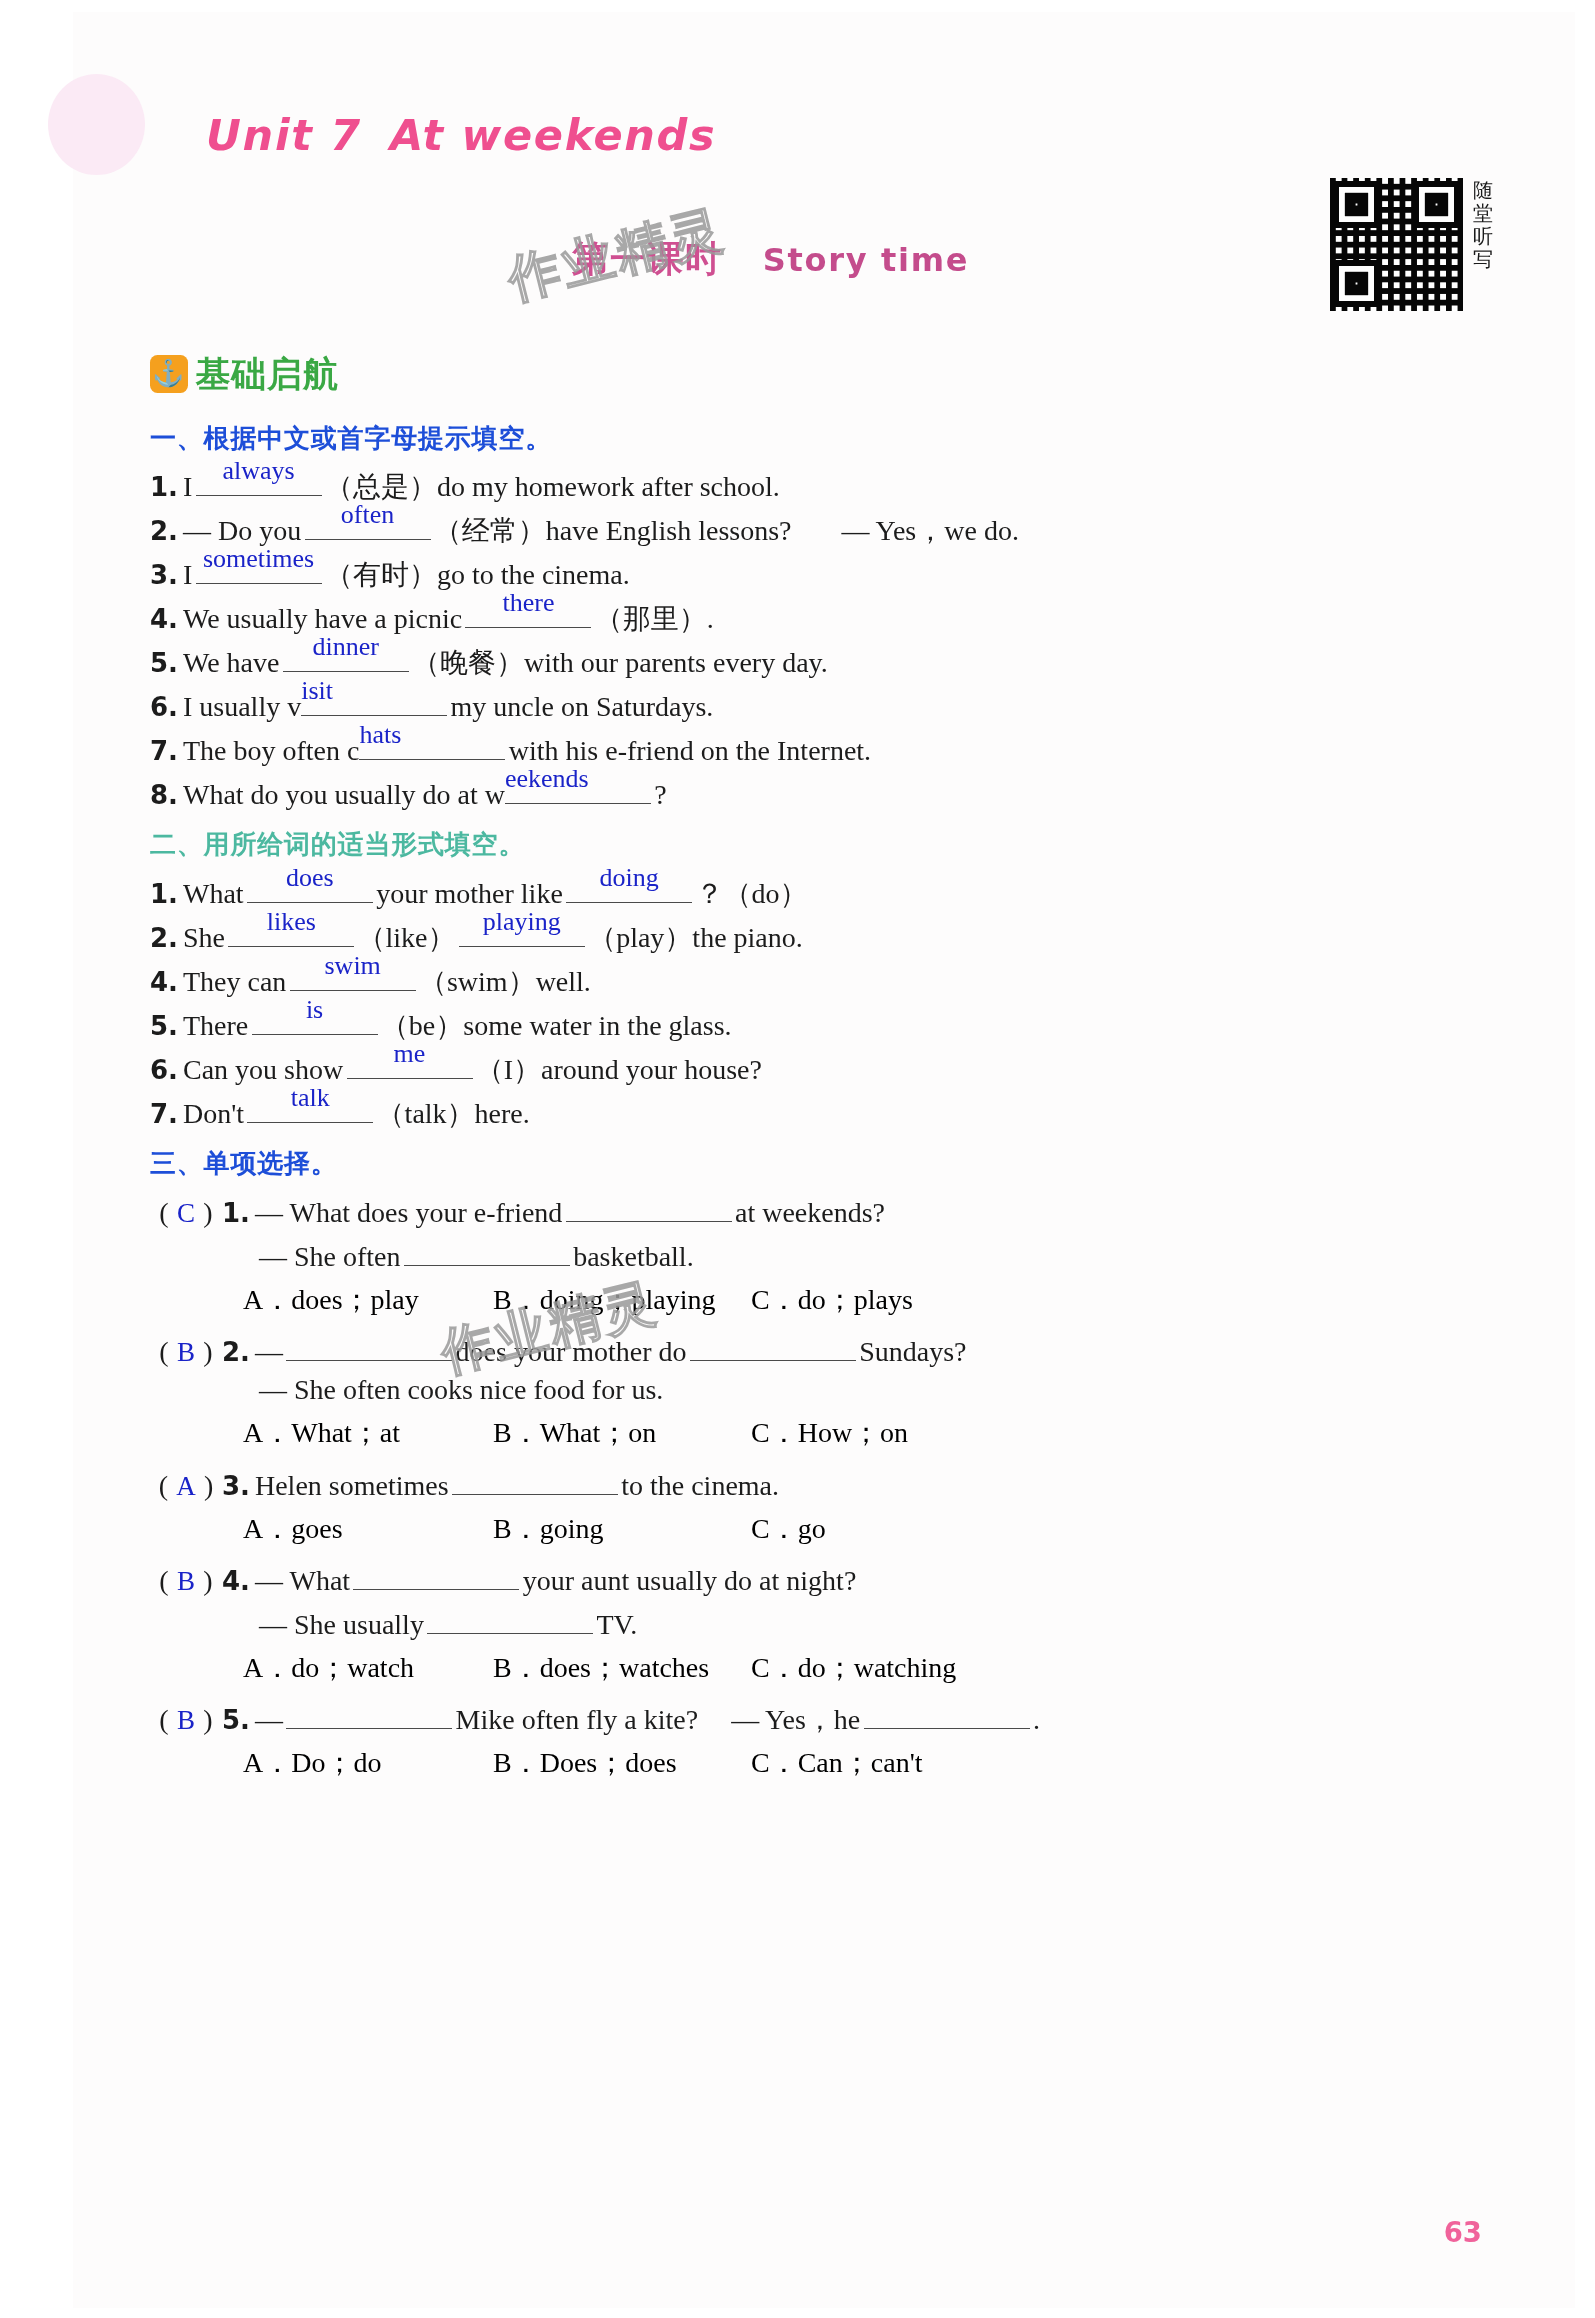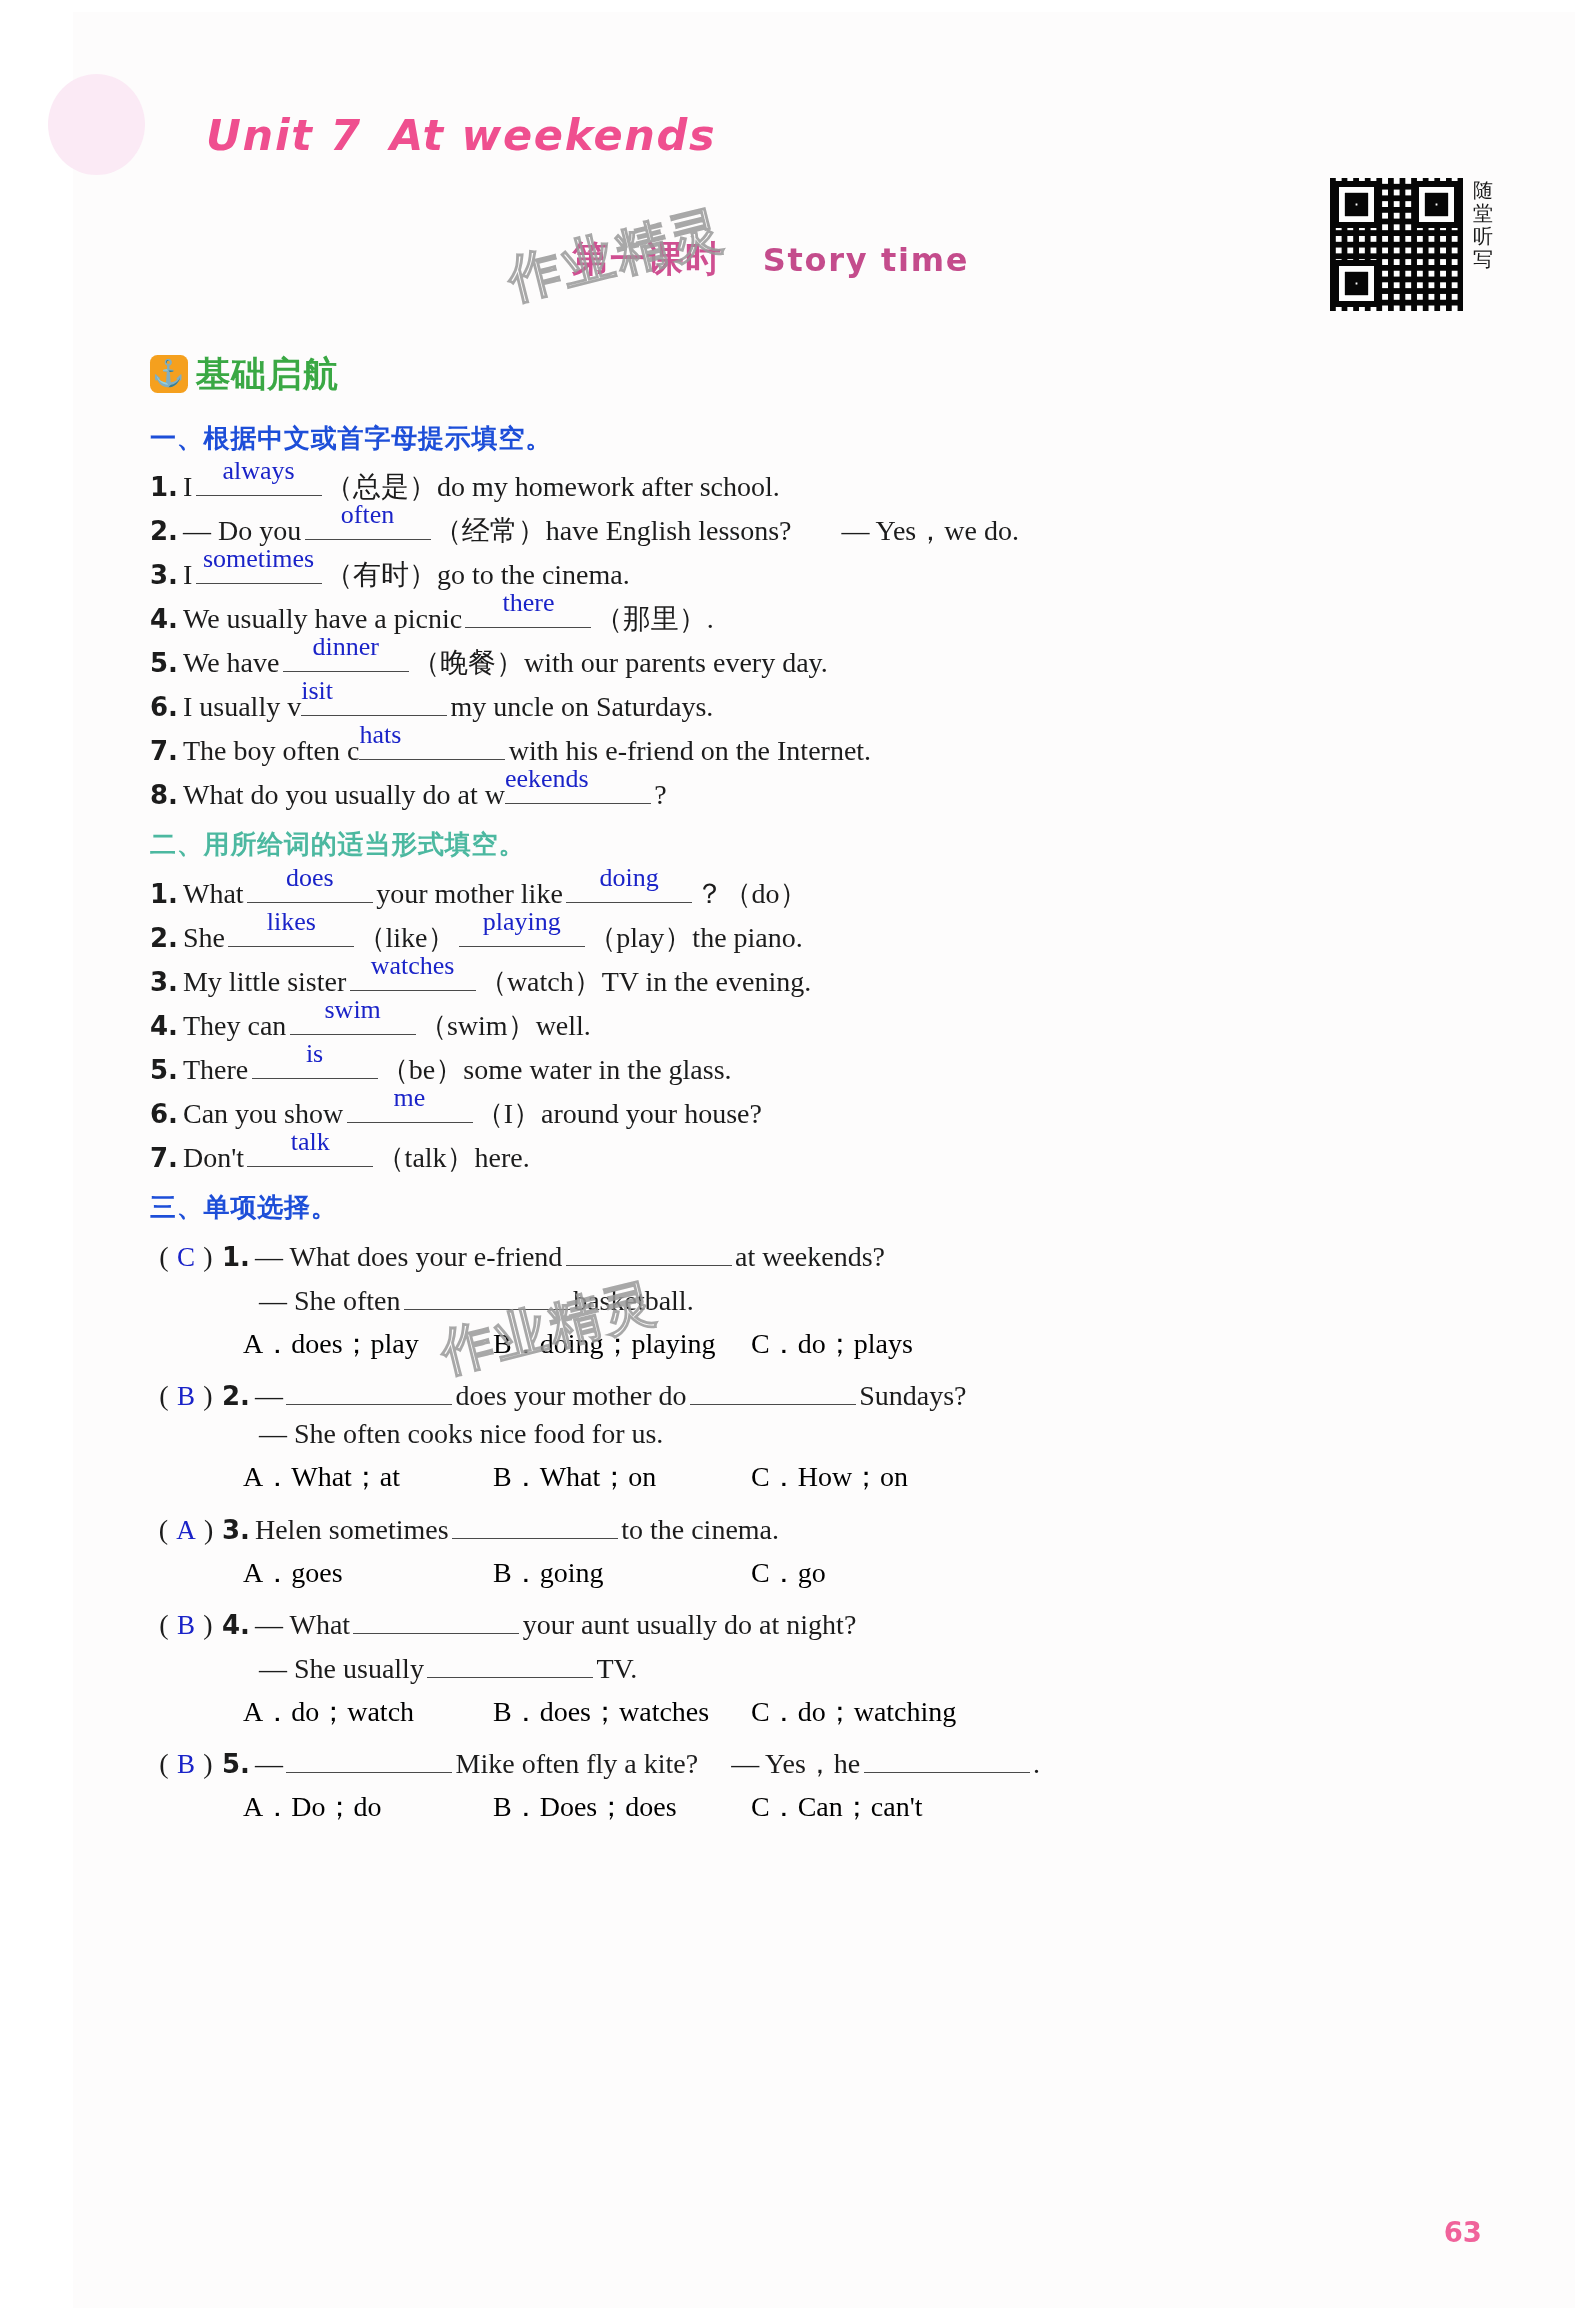--- a/index.html
+++ b/index.html
@@ -378,9 +378,6 @@
         <span class="num">2.</span><span>She</span><span class="blank w-md"><span class="ans">likes</span></span><span>（like）</span><span class="blank w-md"><span class="ans">playing</span></span><span>（play）the piano.</span>
       </div>
 
-      <div class="q">
-        <span class="num">3.</span><span>My little sister</span><span class="blank w-md"><span class="ans">watches</span></span><span>（watch）TV in the evening.</span>
-      </div>
 
       <div class="q">
         <span class="num">4.</span><span>They can</span><span class="blank w-md"><span class="ans">swim</span></span><span>（swim）well.</span>

